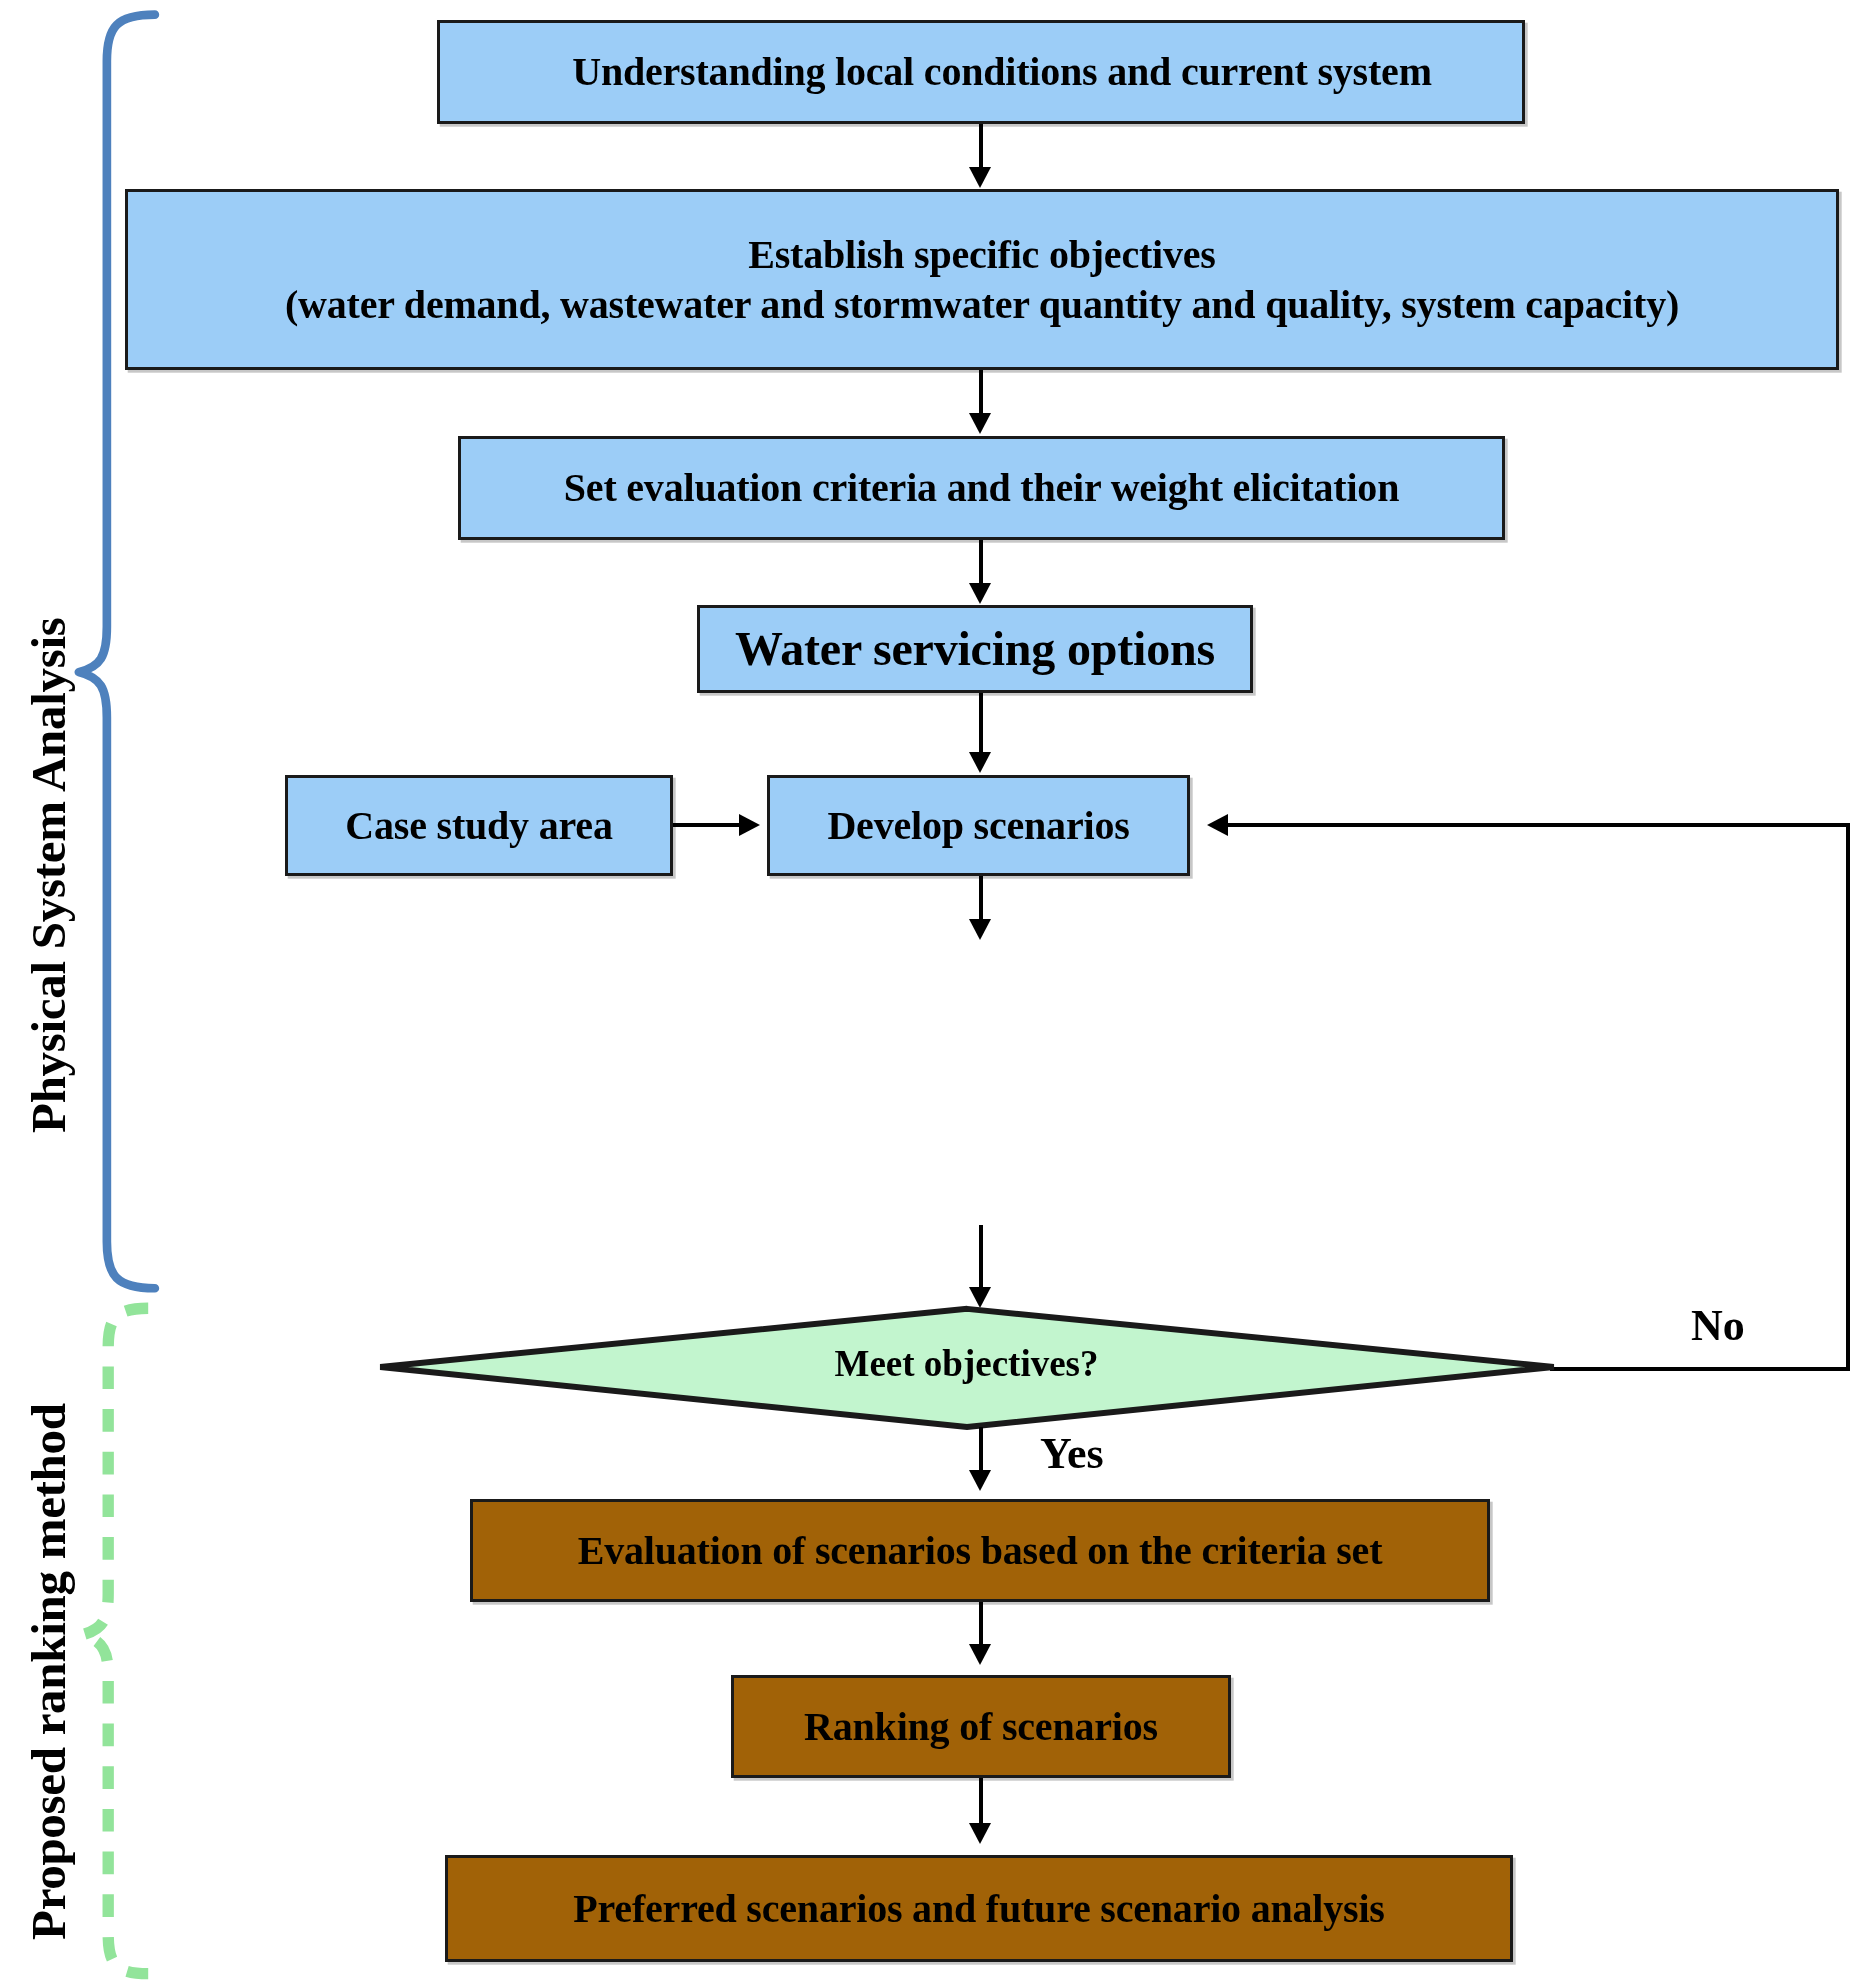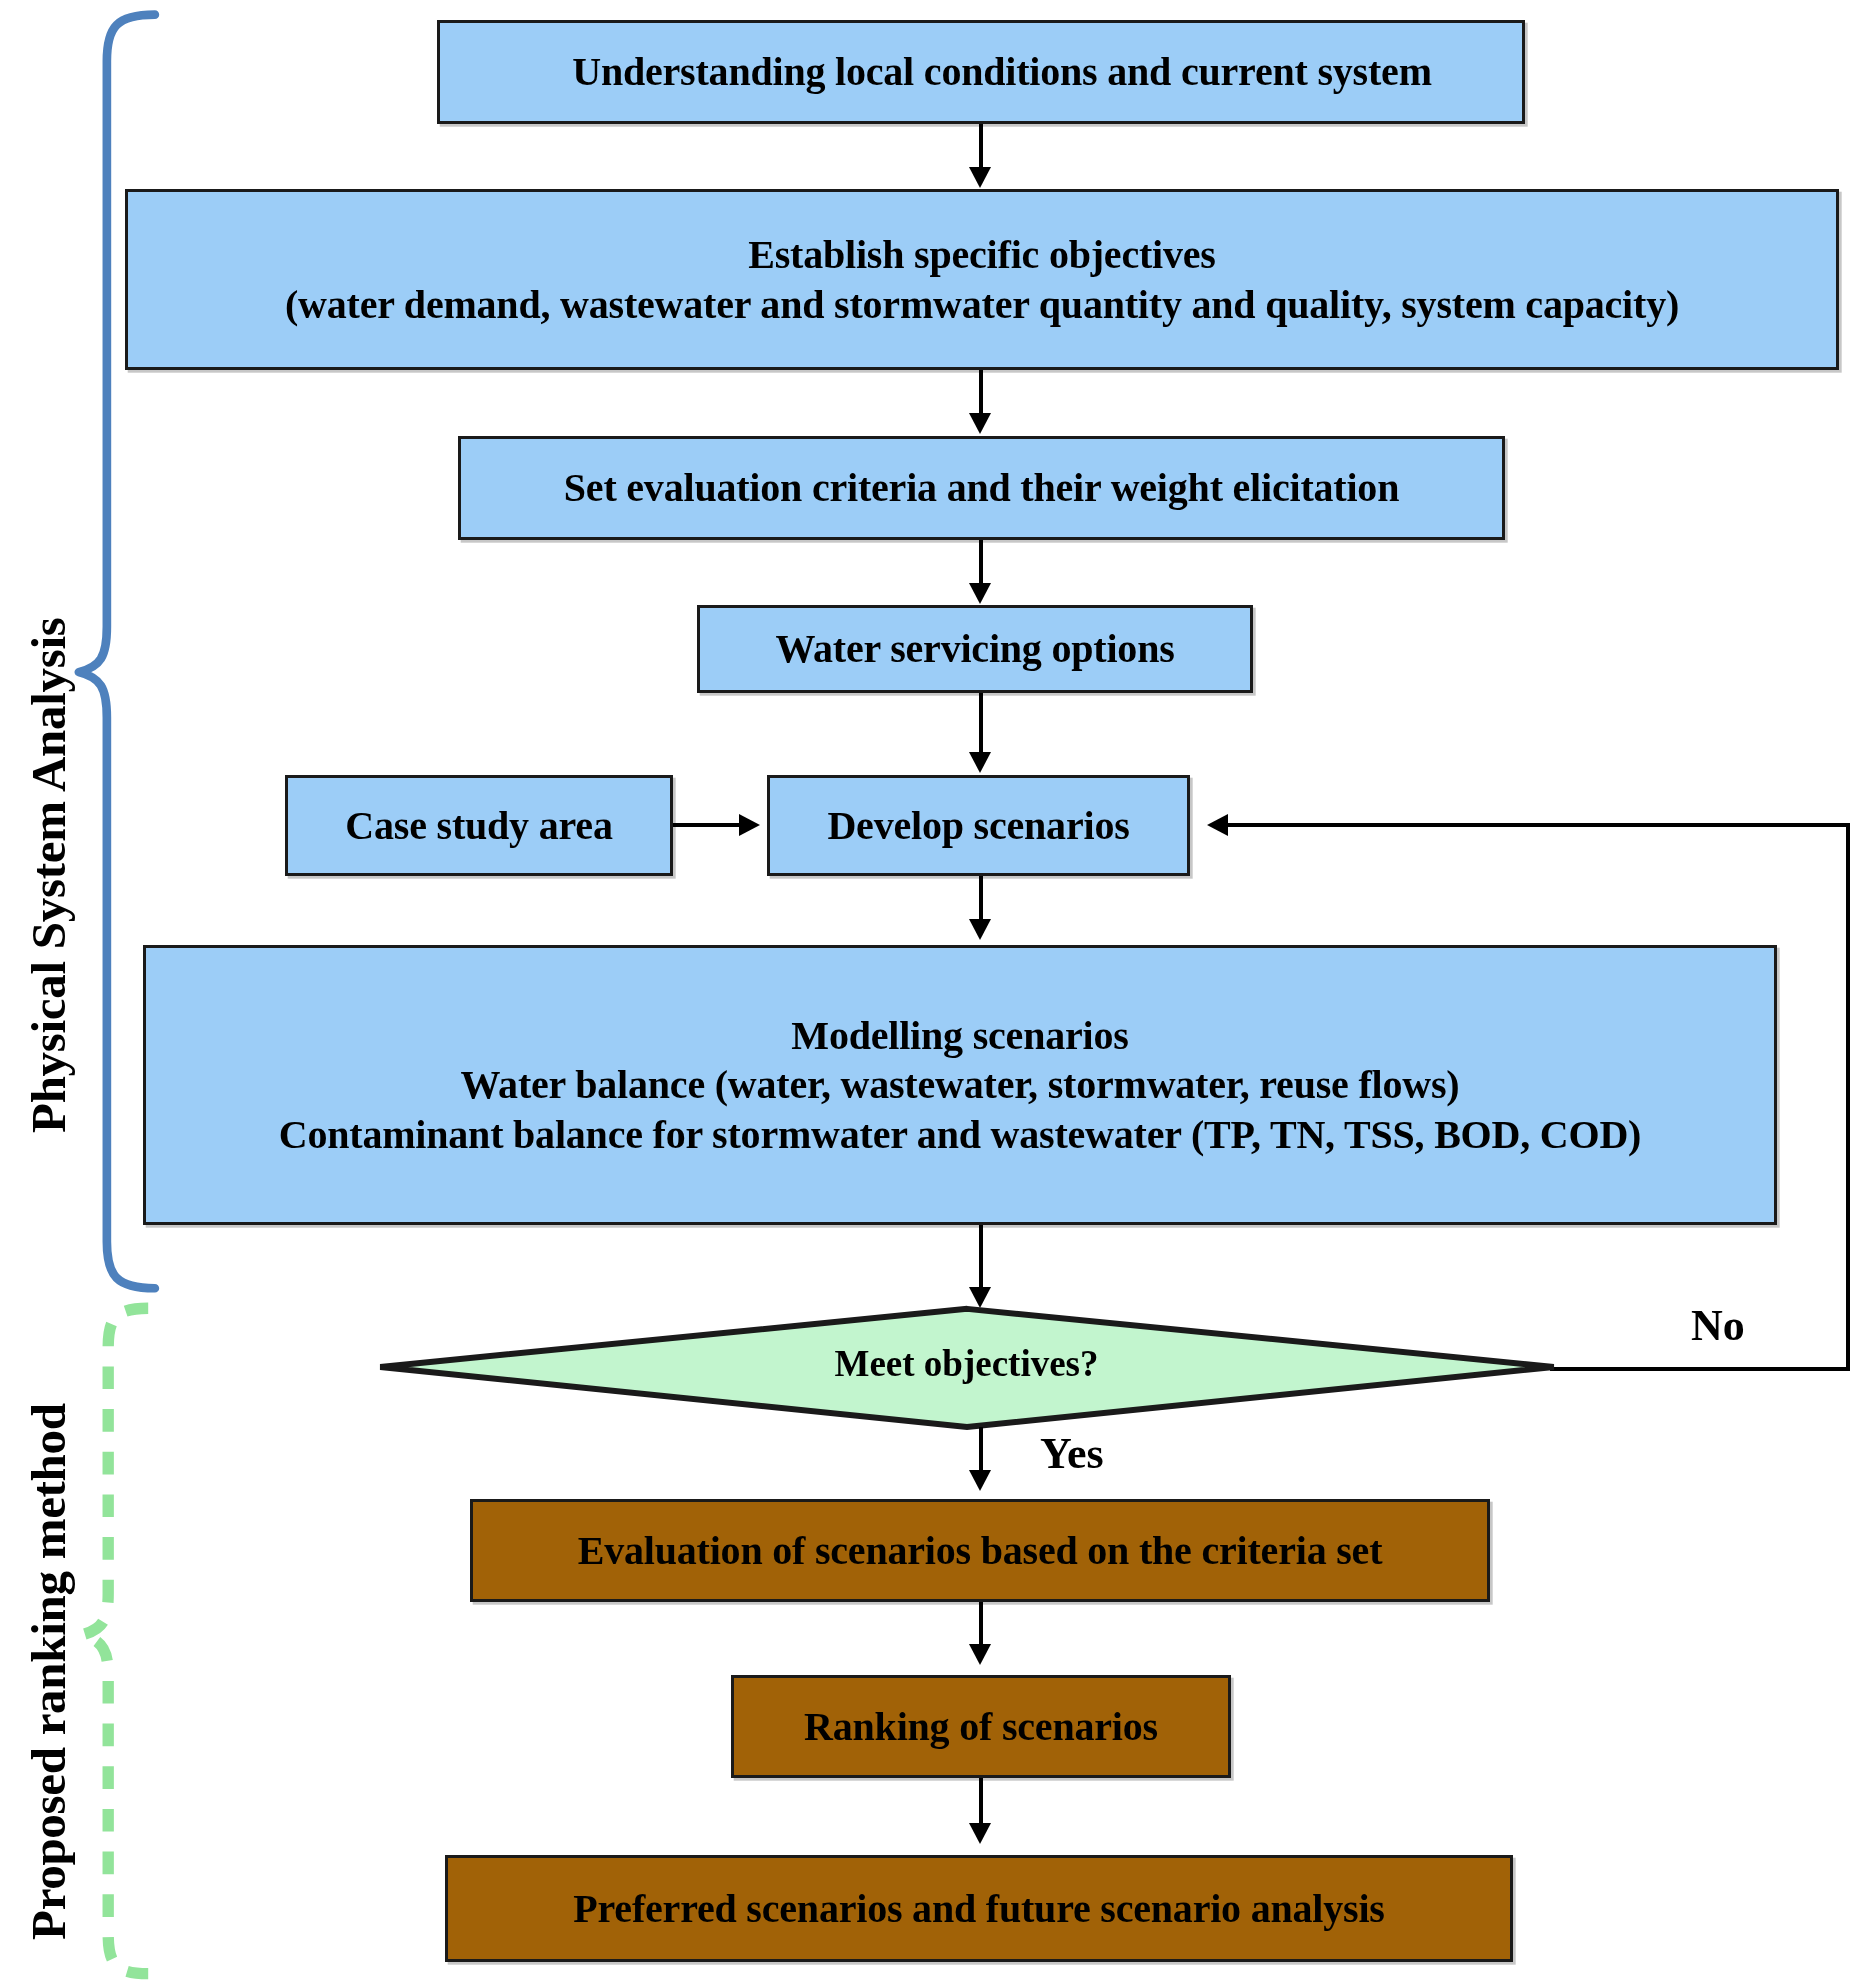--- a/index.html
+++ b/index.html
@@ -138,7 +138,7 @@
   <div class="vline" style="left: 979px; top: 540px; height: 48px;"></div>
   <div class="arrow-down" style="left: 969px; top: 583px;"></div>
 
-  <div class="node blue" style="left: 697px; top: 605px; width: 556px; height: 88px; font-size: 40px; align-items: center;">
+  <div class="node blue" style="left: 697px; top: 605px; width: 556px; height: 88px; font-size: 48px; align-items: center;">
     <span>Water servicing options</span>
   </div>
 

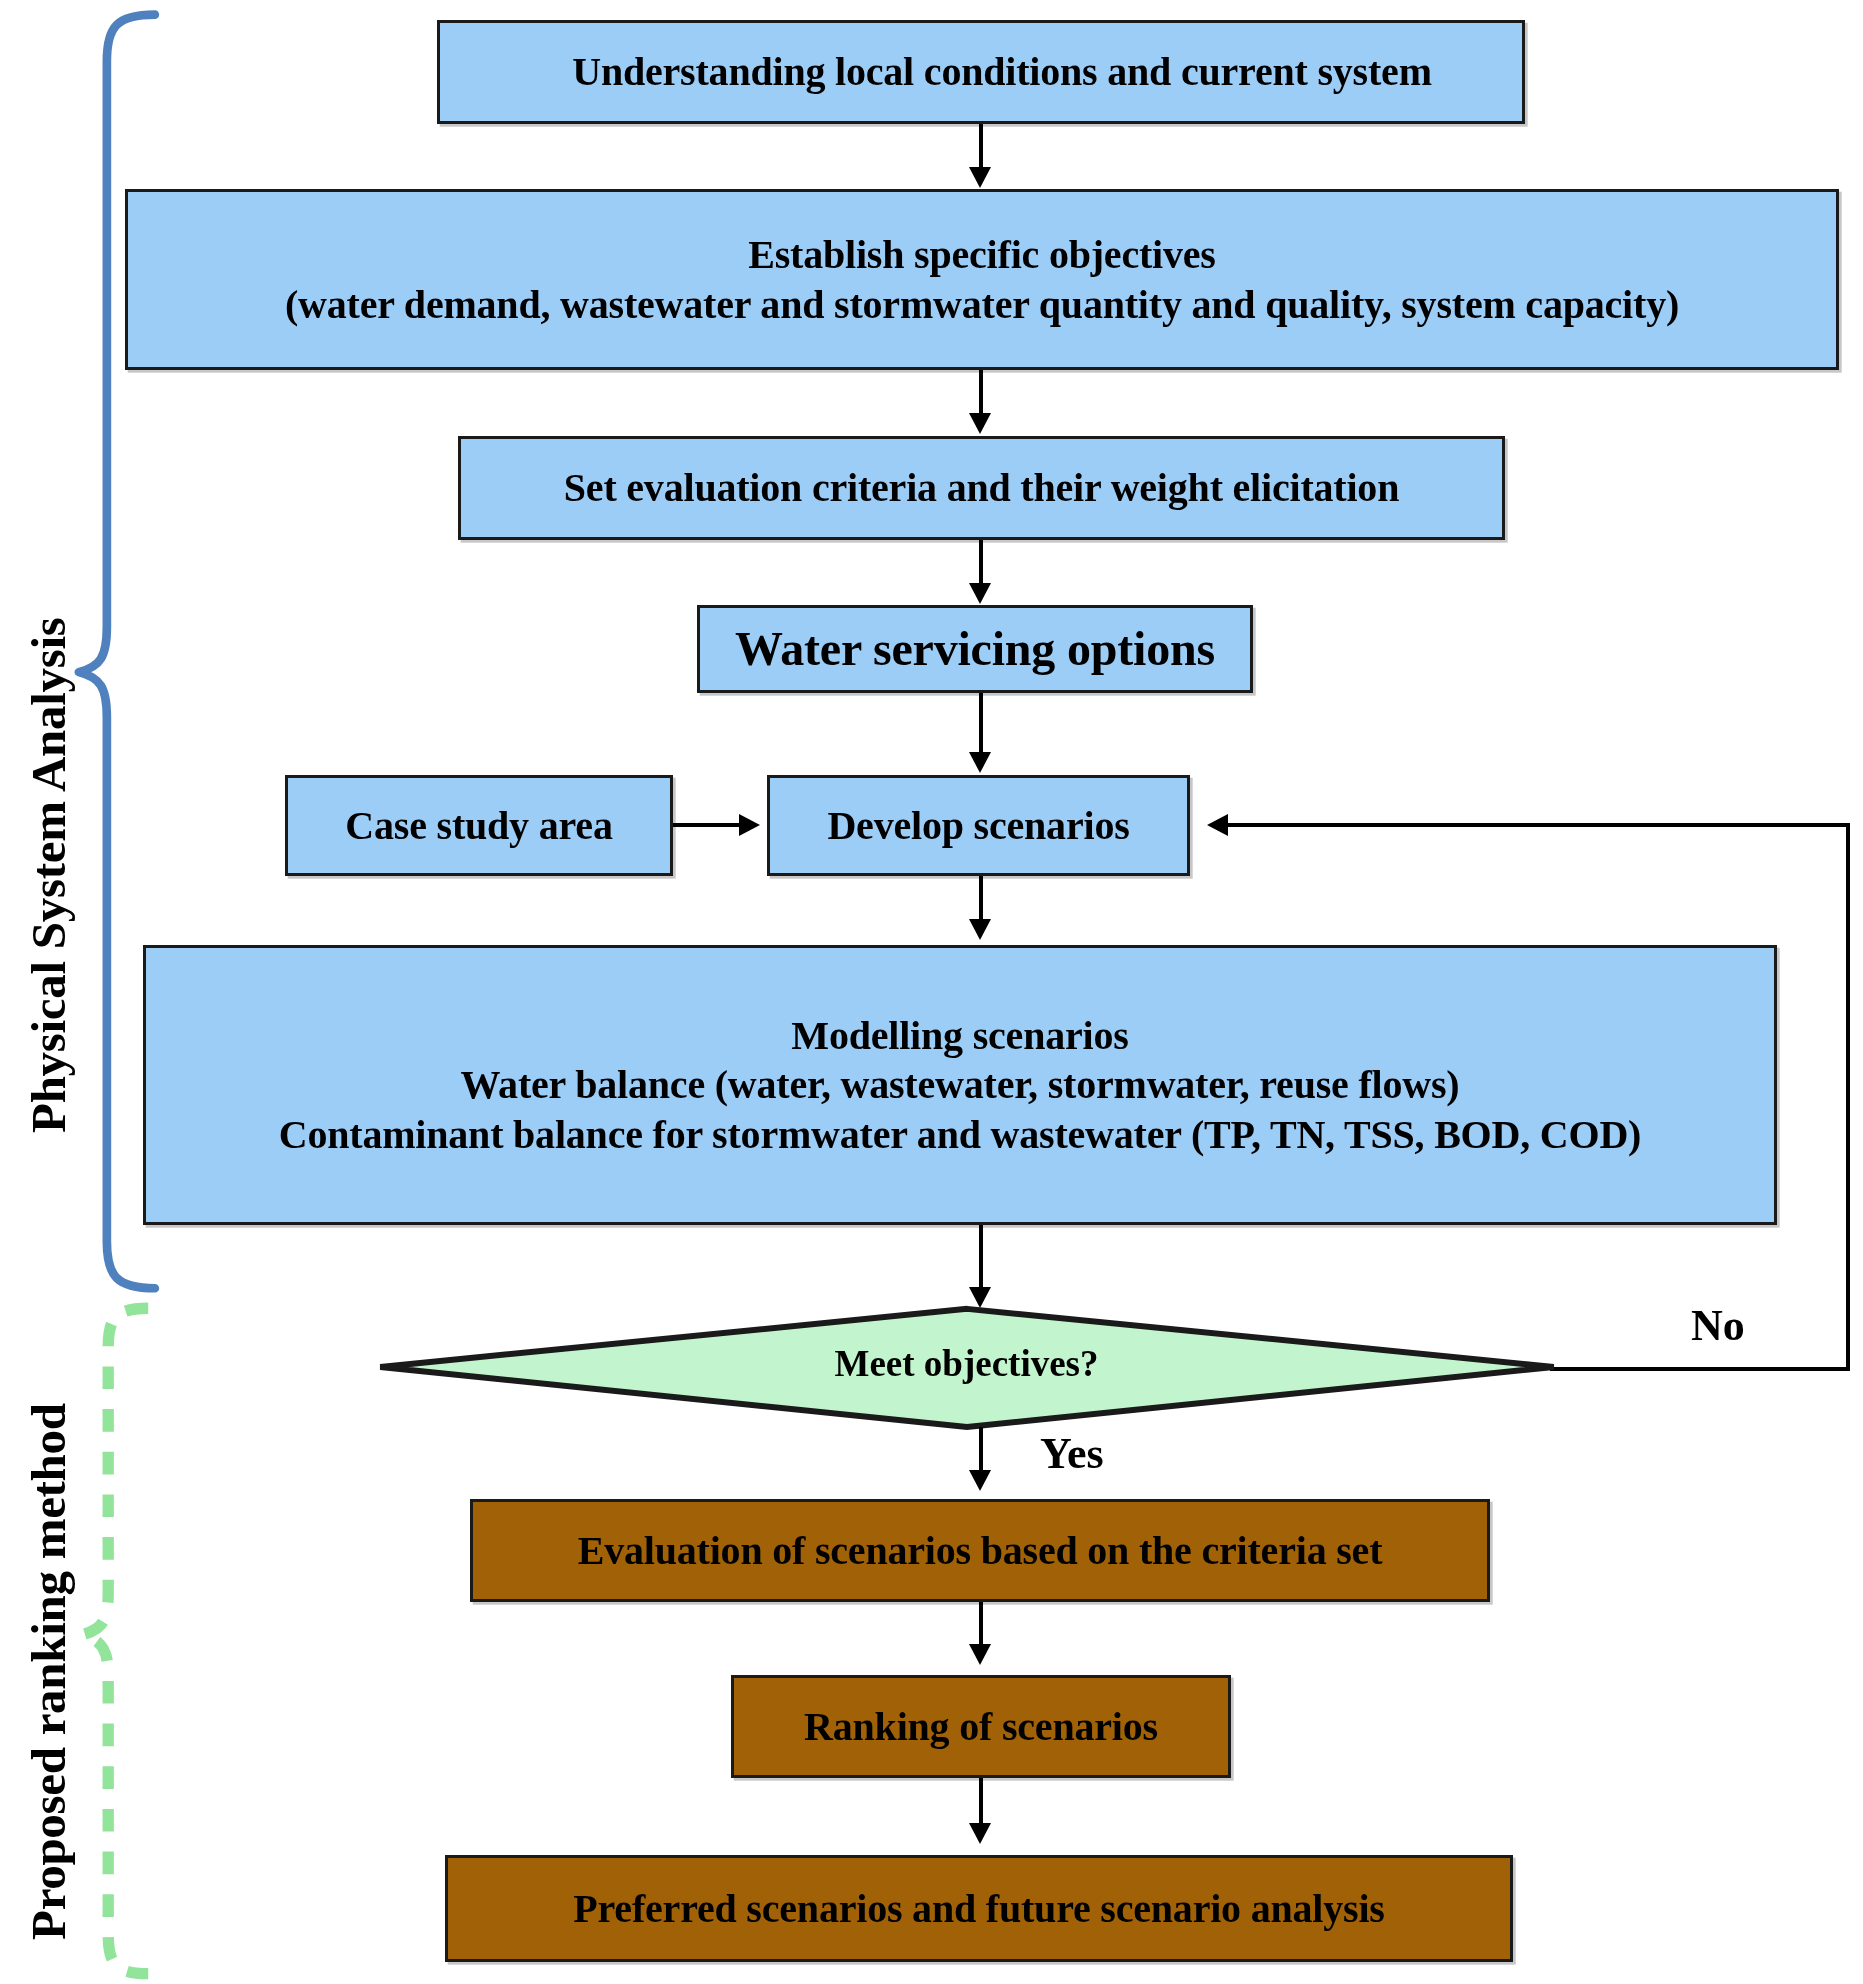--- a/index.html
+++ b/index.html
@@ -166,11 +166,6 @@
   <div class="vline" style="left: 979px; top: 876px; height: 45px;"></div>
   <div class="arrow-down" style="left: 969px; top: 919px;"></div>
 
-  <div class="node blue" style="left: 143px; top: 945px; width: 1634px; height: 280px; font-size: 40px; flex-direction: column;">
-    <span>Modelling scenarios</span>
-    <span>Water balance (water, wastewater, stormwater, reuse flows)</span>
-    <span>Contaminant balance for stormwater and wastewater (TP, TN, TSS, BOD, COD)</span>
-  </div>
 
   <div class="vline" style="left: 979px; top: 1225px; height: 65px;"></div>
   <div class="arrow-down" style="left: 969px; top: 1287px;"></div>

